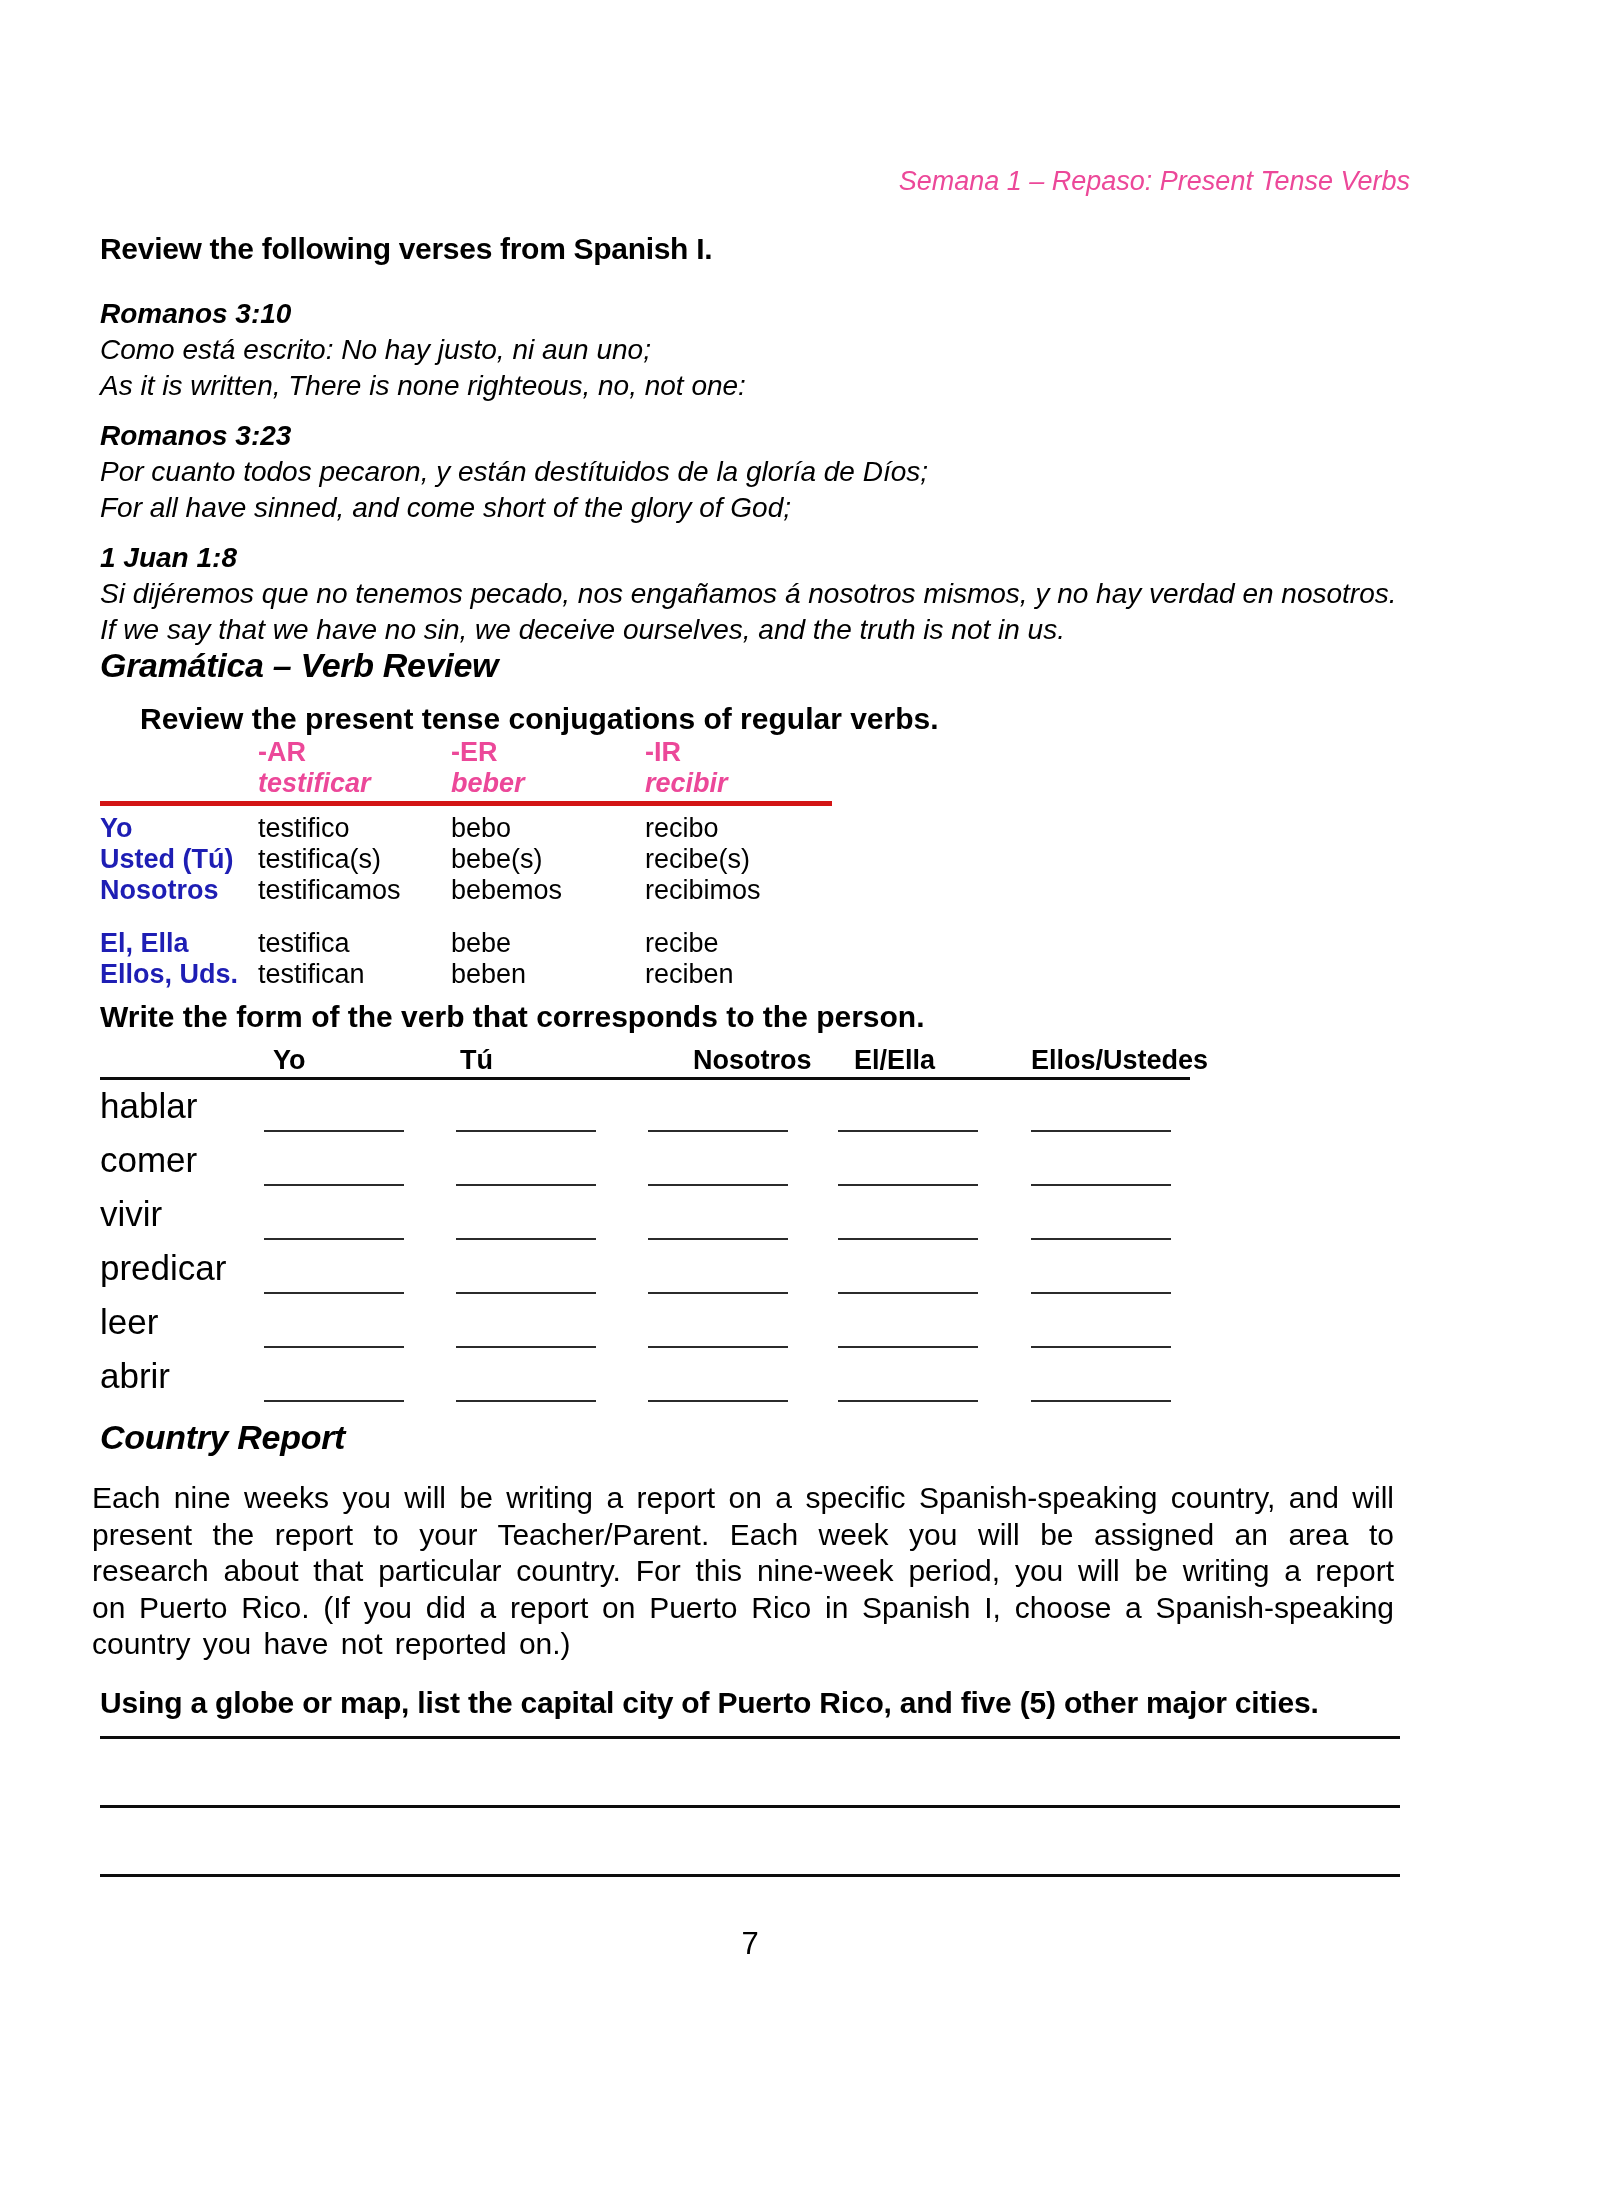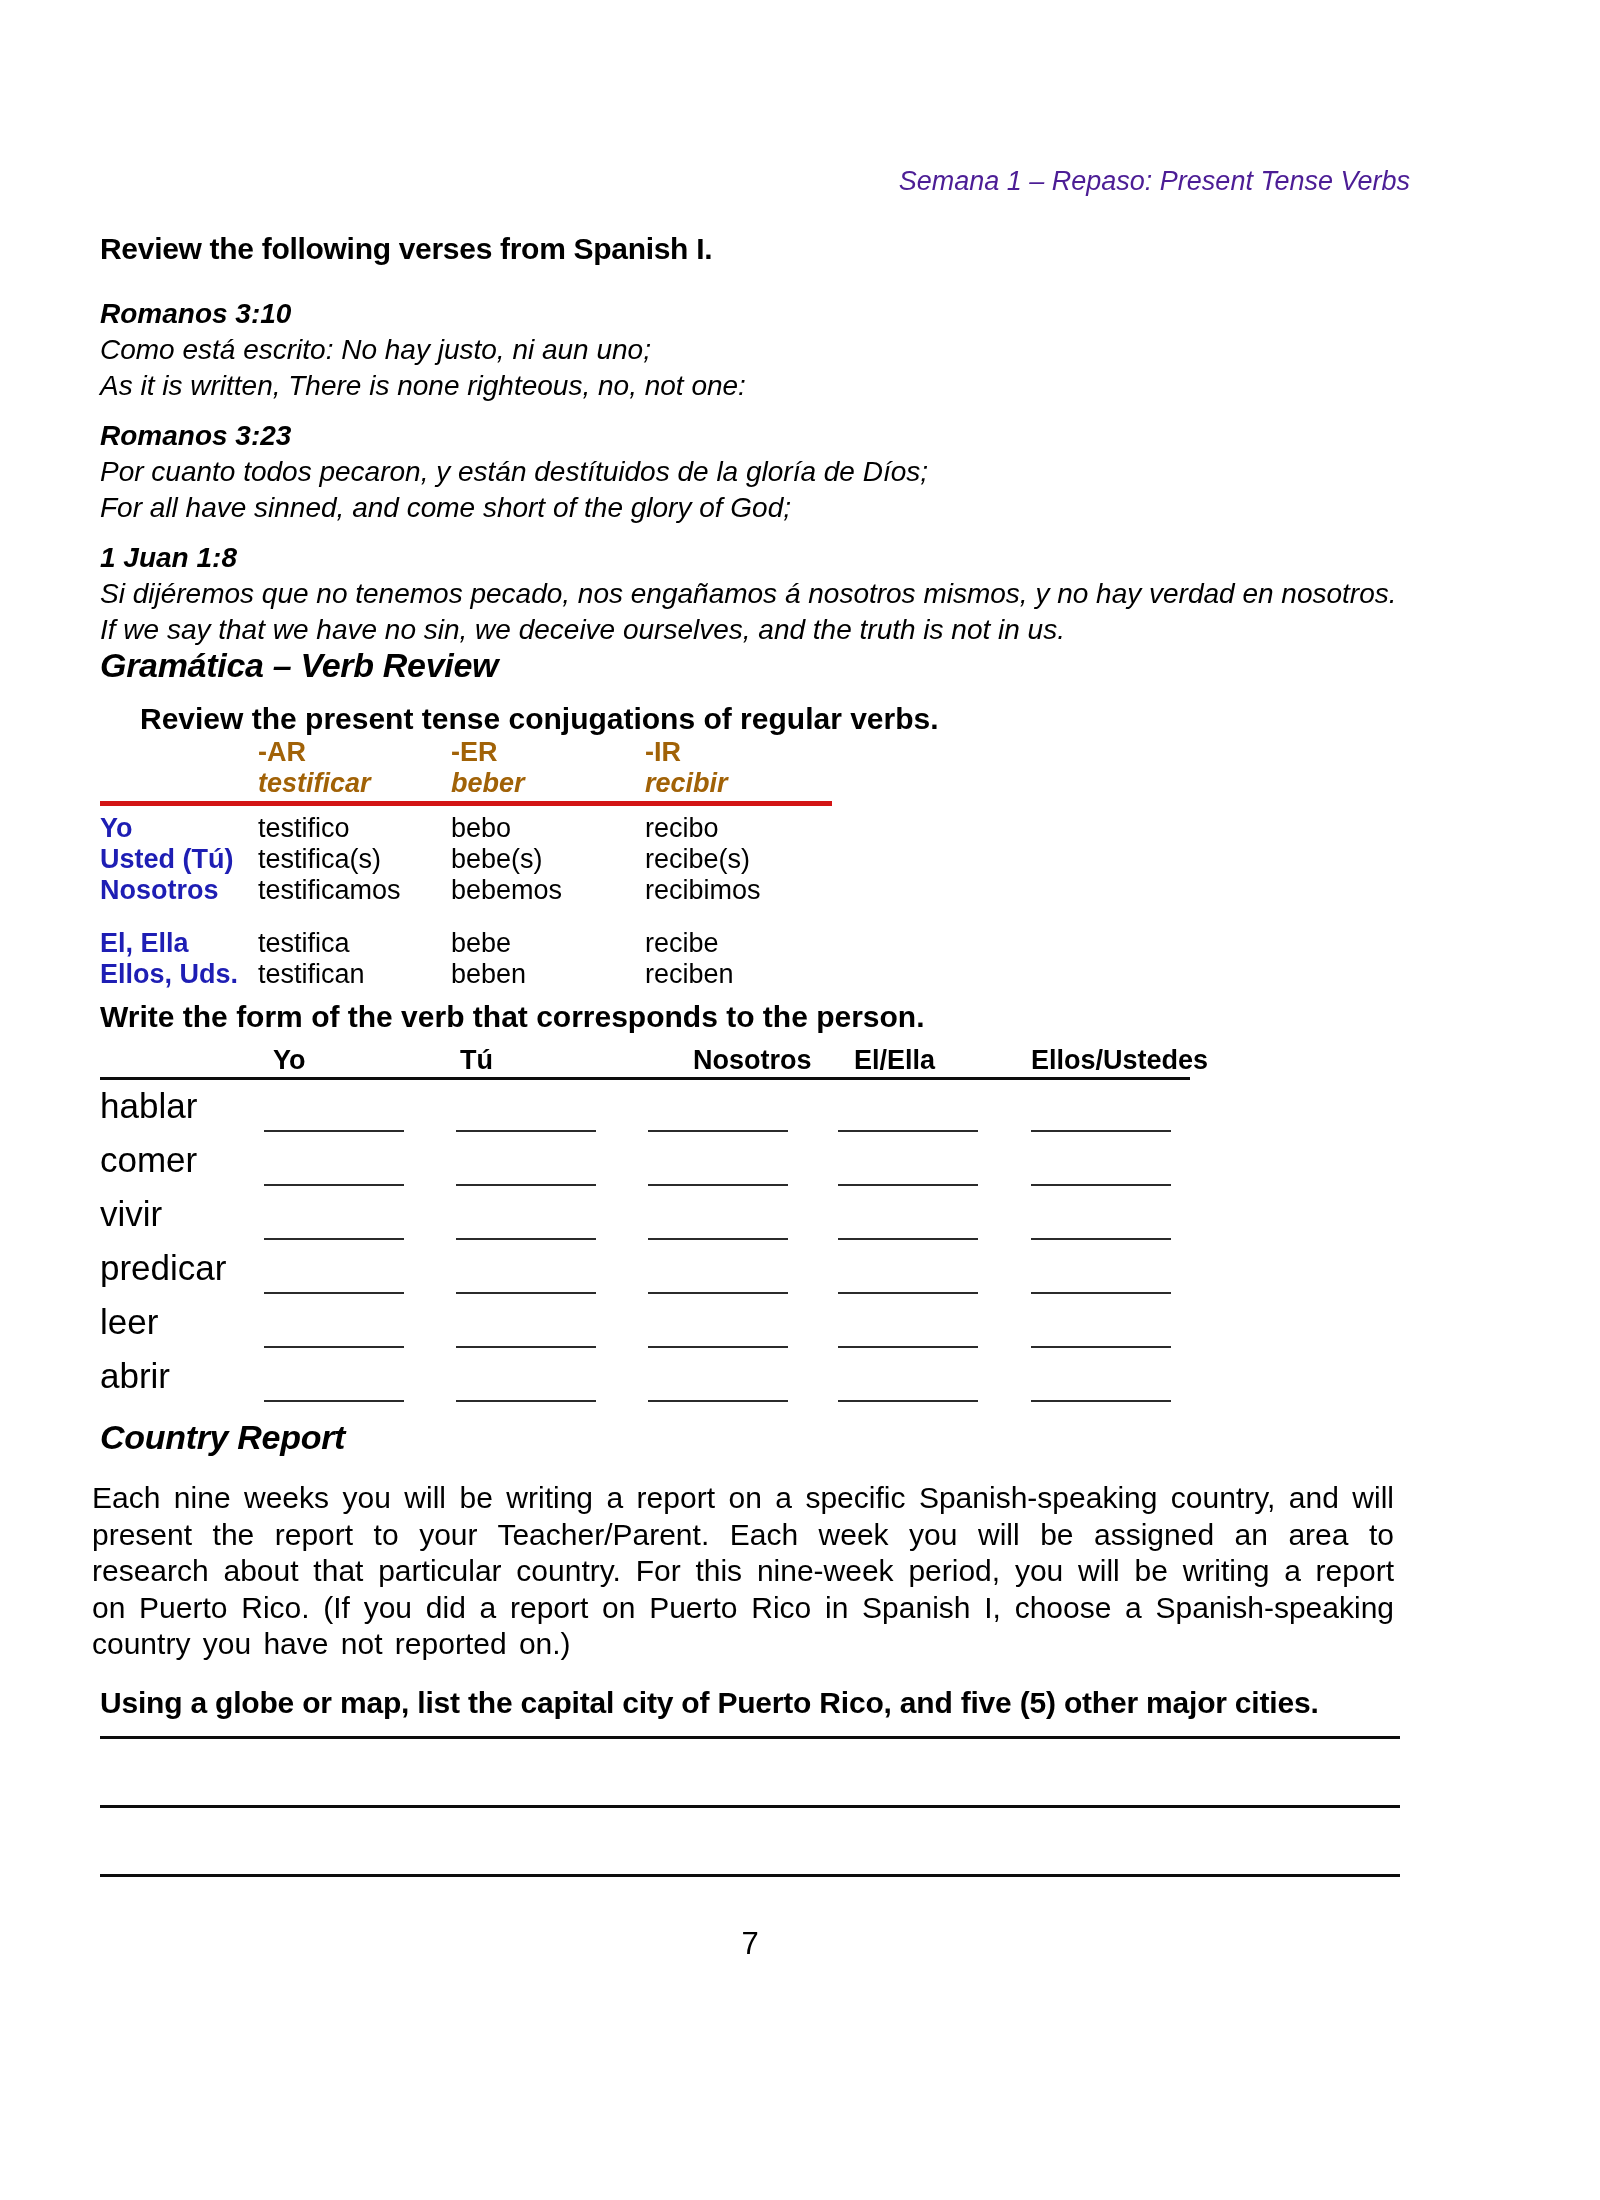--- a/index.html
+++ b/index.html
@@ -7,7 +7,7 @@
         font-family:"Liberation Sans",sans-serif;color:#000;overflow:hidden;margin:0 auto;}
   .abs{position:absolute;}
 
-  .hdr{top:166px;left:100px;width:1310px;text-align:right;font-style:italic;font-size:27px;color:#4c1d95;}
+  .hdr{top:166px;left:100px;width:1310px;text-align:right;font-style:italic;font-size:27px;color:#ec4899;}
   .h1{top:232px;left:100px;font-size:30px;font-weight:bold;letter-spacing:-0.3px;}
 
   .verses{top:296px;left:100px;width:1312px;}

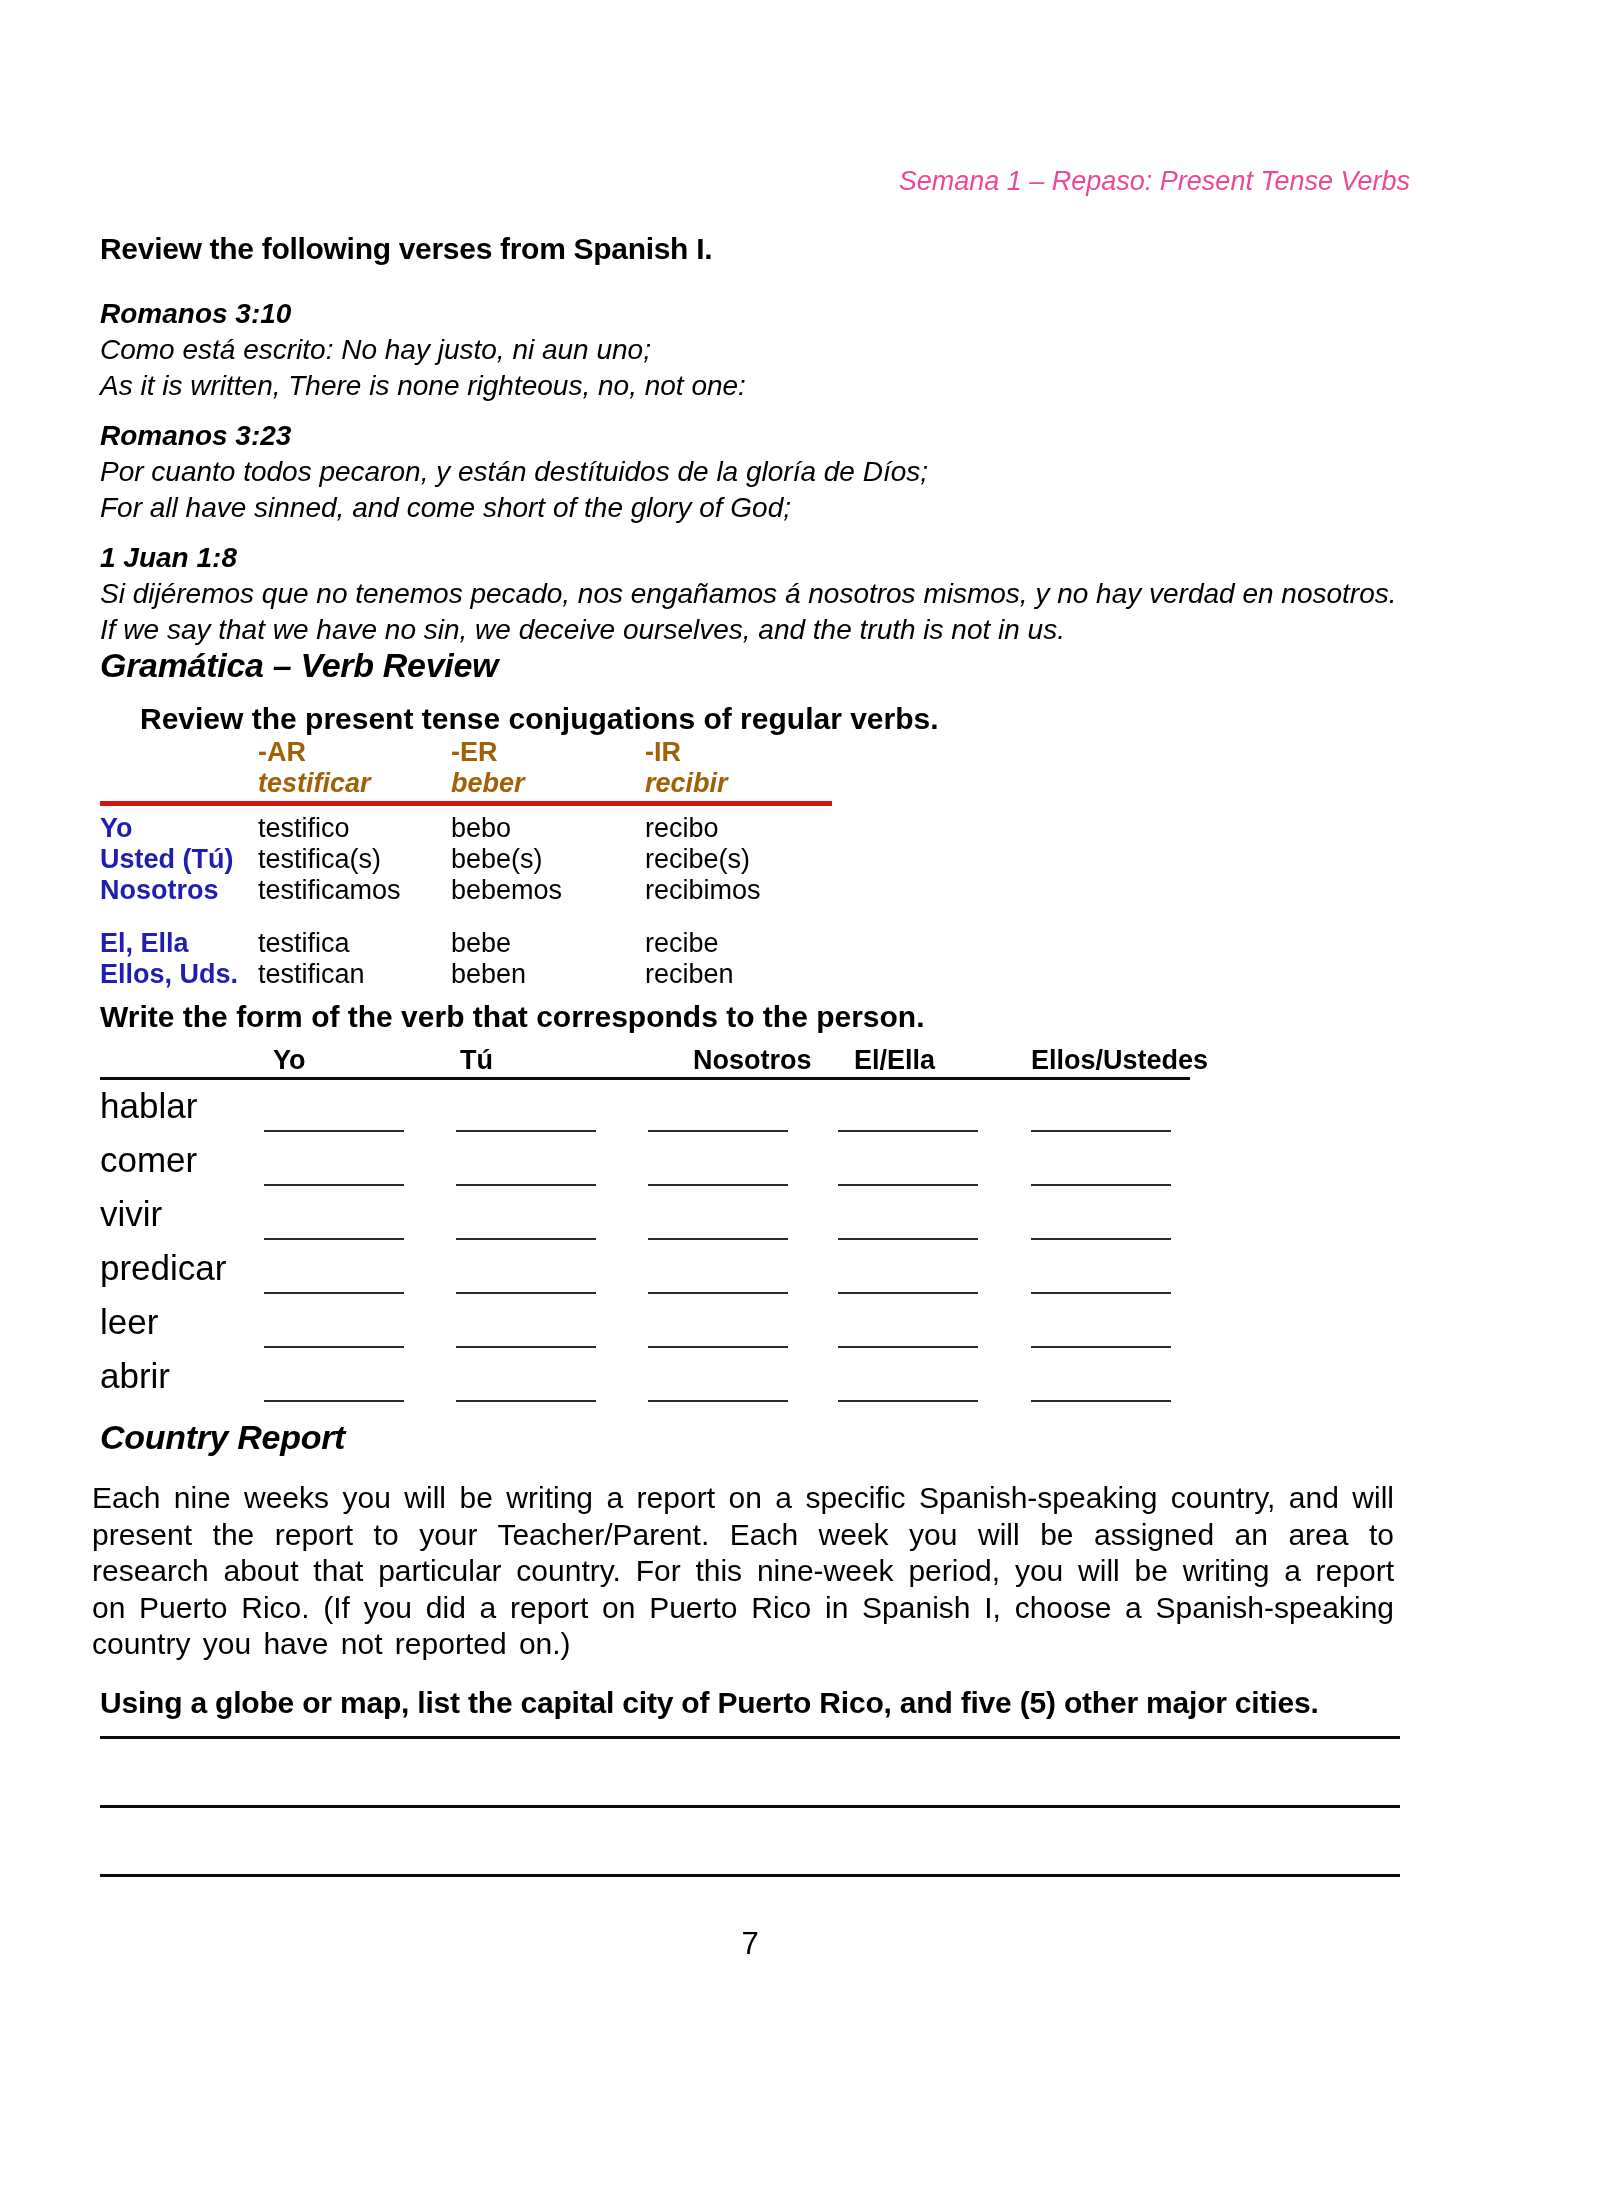--- a/index.html
+++ b/index.html
@@ -22,7 +22,7 @@
   .conj{top:737px;left:100px;width:732px;}
   .conj-grid{display:grid;grid-template-columns:158px 193px 194px 185px;}
   .conj-grid .cell{font-size:27px;line-height:31px;}
-  .red{color:#a16207;font-weight:bold;}
+  .red{color:#ec4899;font-weight:bold;}
   .ital{font-style:italic;}
   .red-rule{height:5px;background:#D31414;margin:2px 0 7px 0;}
   .blue{color:#1E1EB4;font-weight:bold;}

